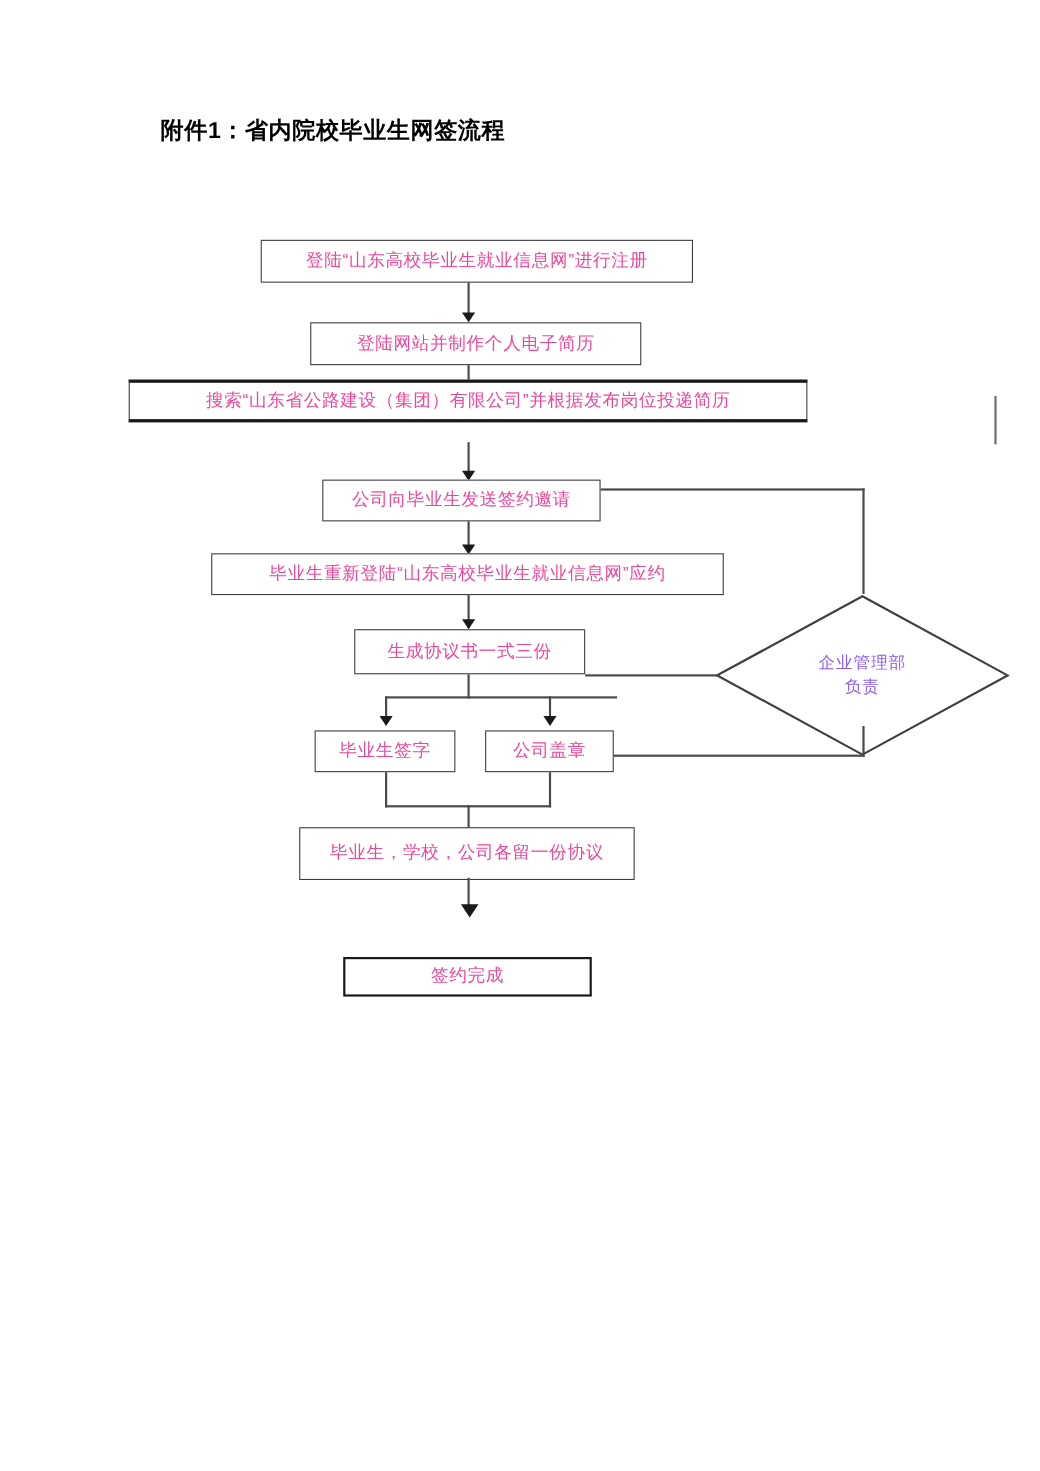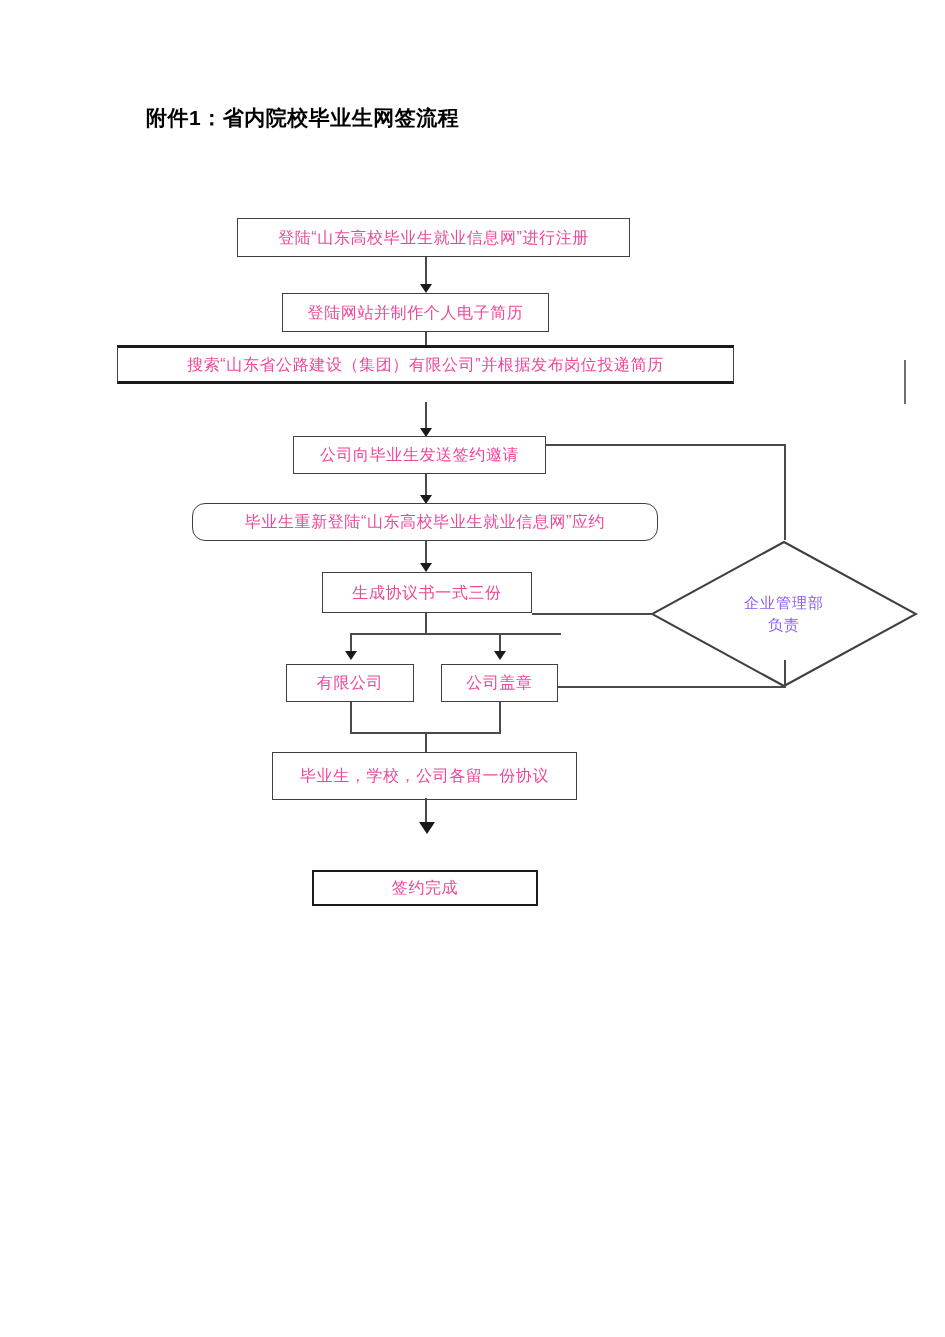--- a/index.html
+++ b/index.html
@@ -103,7 +103,7 @@
   <div class="conn v" style="left:425px; top:257px; height:32px;"></div>
   <div class="arrow-down" style="left:420px; top:284px;"></div>
 
-  <div class="flow-node" style="left:282px; top:293px; width:267px; height:39px;">登陆网站并制作个人电子简历</div>
+  <div class="flow-node" style="left:282px; top:293px; width:301px; height:39px;">登陆网站并制作个人电子简历</div>
 
   <div class="conn v" style="left:425px; top:332px; height:32px;"></div>
   <div class="arrow-down" style="left:420px; top:357px;"></div>

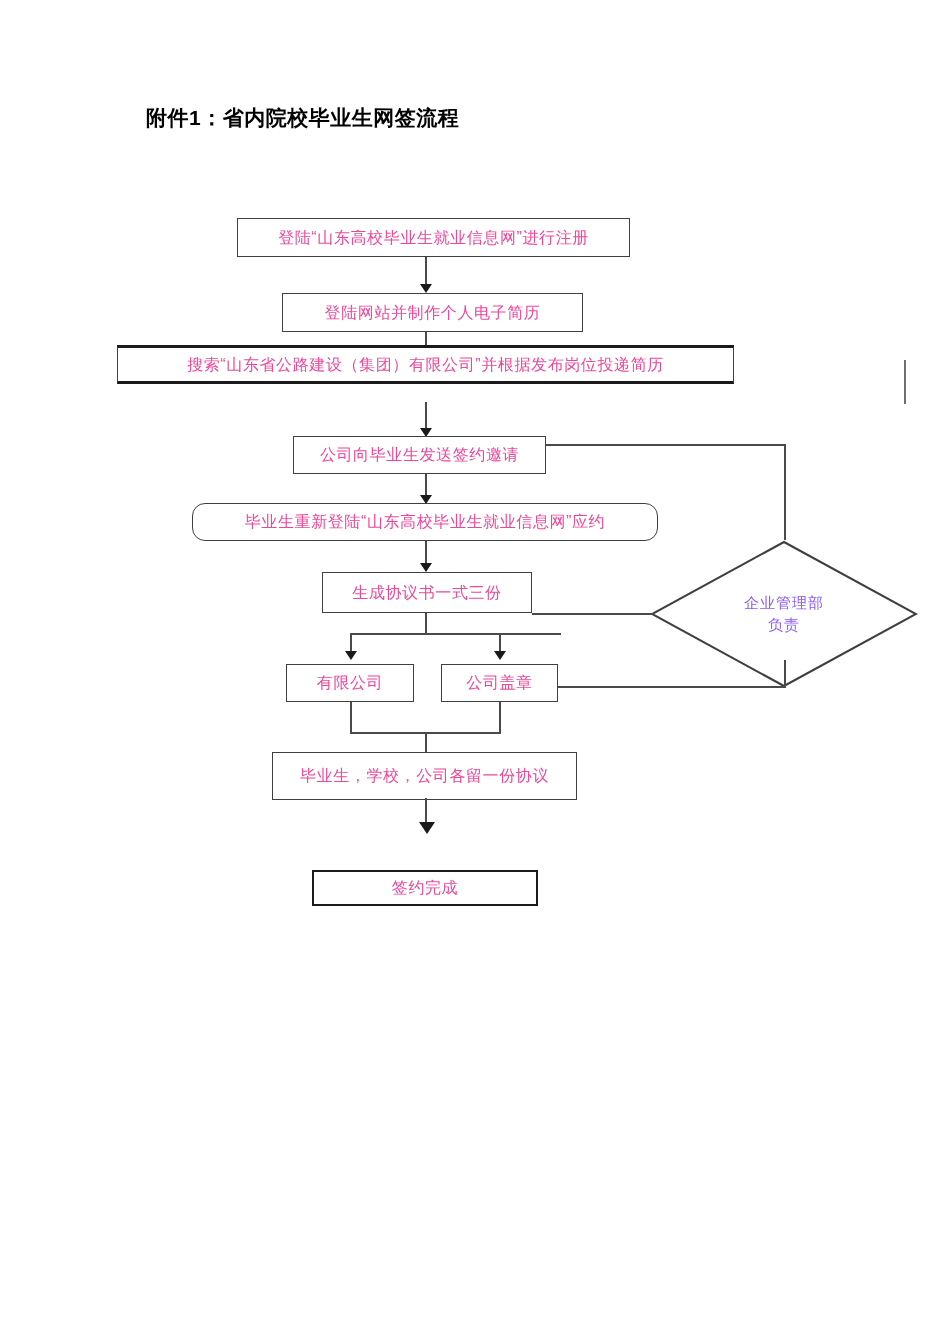--- a/index.html
+++ b/index.html
@@ -123,7 +123,7 @@
   <div class="conn v" style="left:425px; top:474px; height:28px;"></div>
   <div class="arrow-down" style="left:420px; top:495px;"></div>
 
-  <div class="flow-node" style="left:192px; top:503px; width:466px; height:38px;border-radius:13px;">毕业生重新登陆“山东高校毕业生就业信息网”应约</div>
+  <div class="flow-node" style="left:192px; top:503px; width:466px; height:38px;">毕业生重新登陆“山东高校毕业生就业信息网”应约</div>
 
   <div class="conn v" style="left:425px; top:541px; height:30px;"></div>
   <div class="arrow-down" style="left:420px; top:563px;"></div>

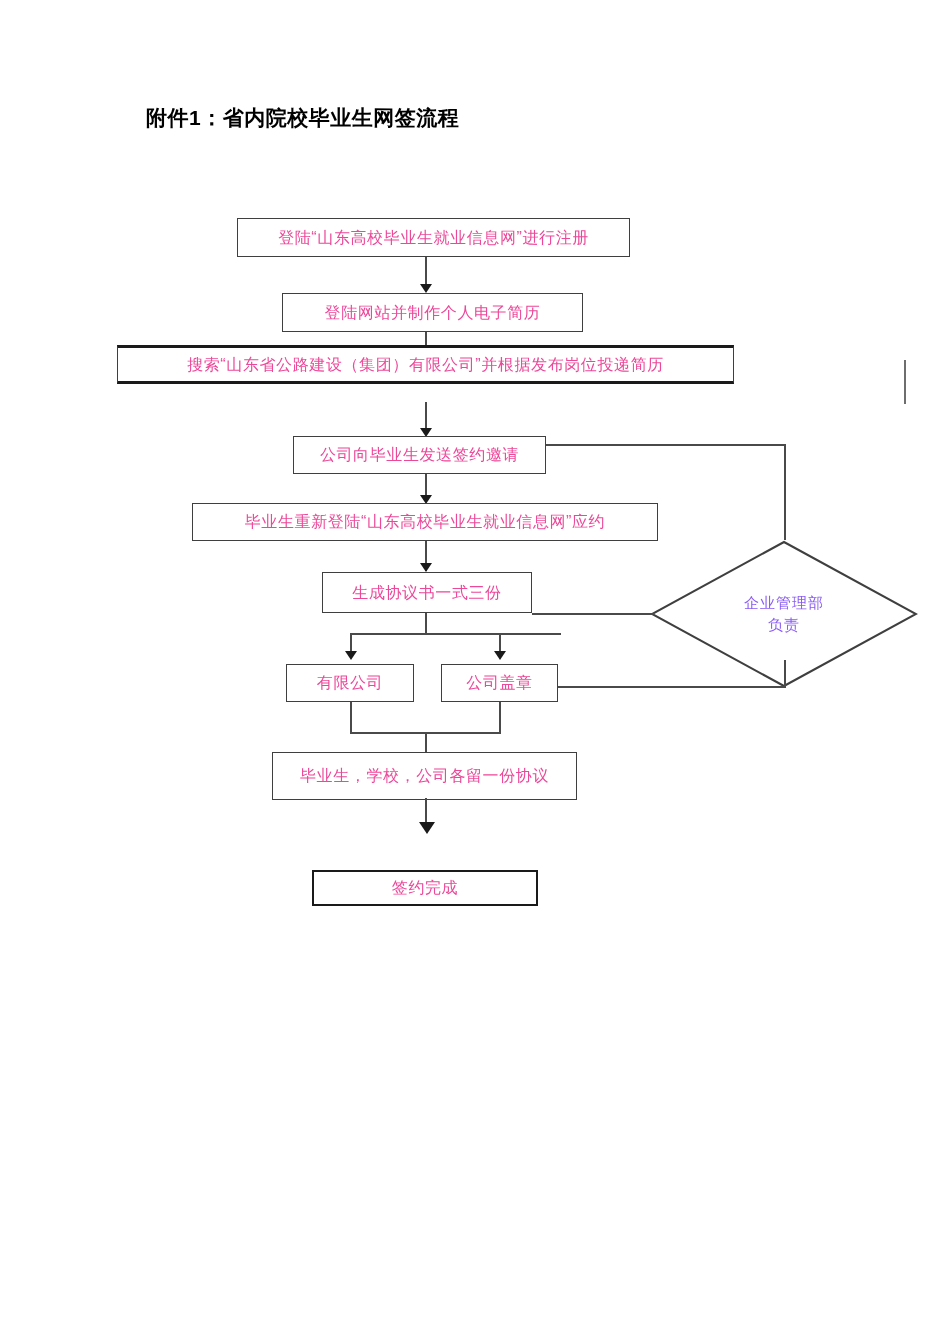--- a/index.html
+++ b/index.html
@@ -149,7 +149,7 @@
   <div class="conn v" style="left:499px; top:633px; height:23px;"></div>
   <div class="arrow-down" style="left:494px; top:651px;"></div>
 
-  <div class="flow-node" style="left:286px; top:664px; width:128px; height:38px;">有限公司</div>
+  <div class="flow-node" style="left:286px; top:664px; width:128px; height:38px;">毕业生签字</div>
 
   <div class="flow-node" style="left:441px; top:664px; width:117px; height:38px;text-align:right;">公司盖章</div>
 

